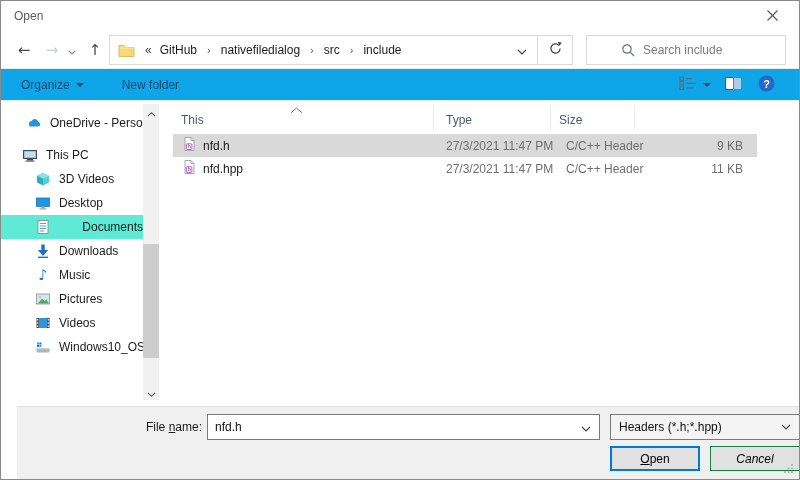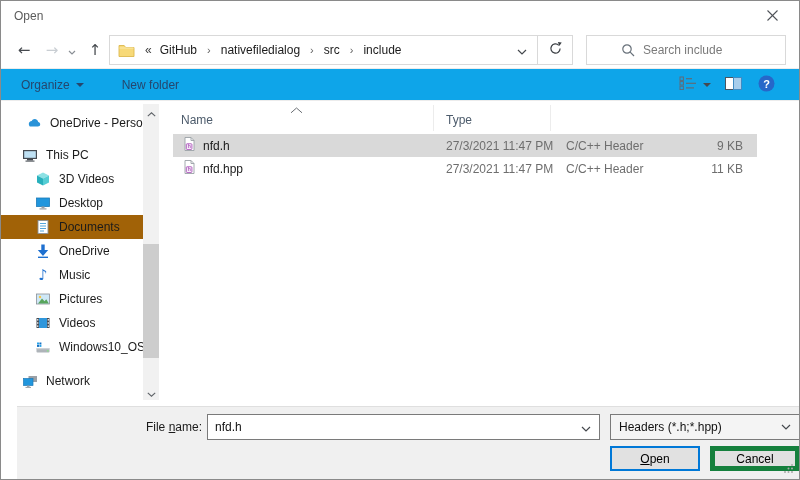--- a/index.html
+++ b/index.html
@@ -358,7 +358,7 @@
           <span class="sortmark"><svg width="13" height="7">
                 <polyline points="1,5.8 6.5,1 12,5.8" fill="none" stroke="#6b6f74" stroke-width="1"></polyline>
               </svg></span>
-          <span>Name</span>
+          <span>This</span>
         </div>
         <div class="hcell hc-type">
           <span>Type</span>

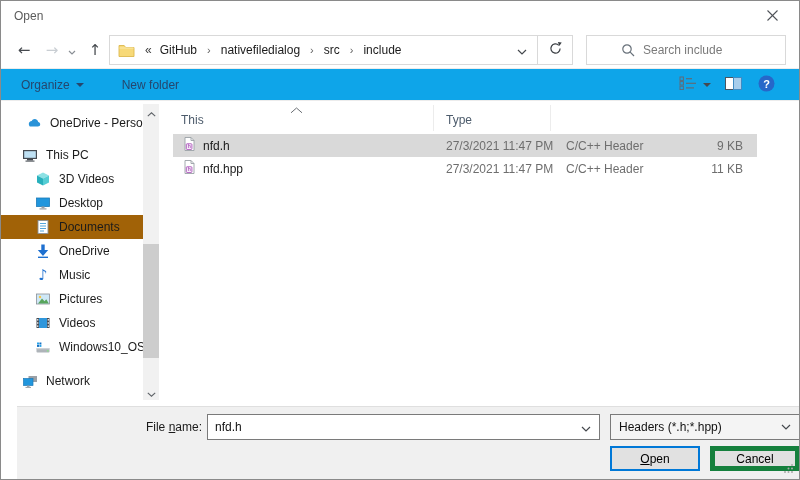--- a/index.html
+++ b/index.html
@@ -362,6 +362,9 @@
         </div>
         <div class="hcell hc-type">
           <span>Type</span>
+        </div>
+        <div class="hcell hc-size">
+          <span>Size</span>
         </div>
       </div>
 

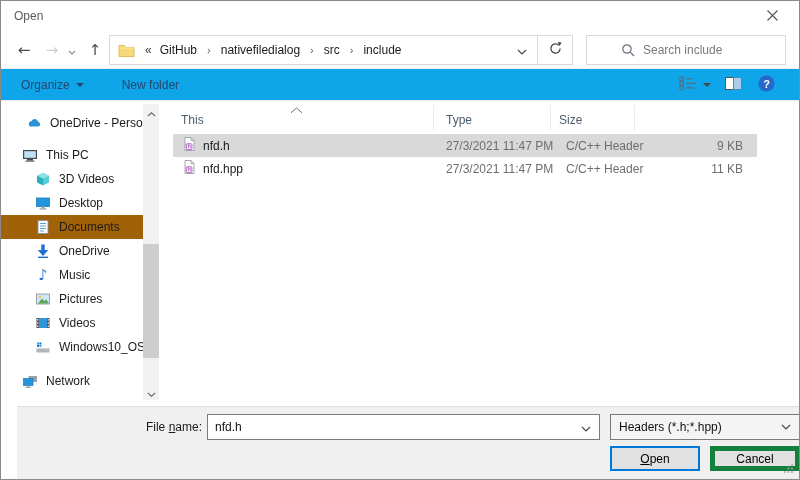--- a/index.html
+++ b/index.html
@@ -58,7 +58,7 @@
   .side-item.lvl0 { padding-left:21px; }
   .side-item.od   { padding-left:25px; }
   .side-item.lvl1 { padding-left:34px; }
-  .side-item.selected { background:#a16207; }
+  .side-item.selected { background:#5eead4;justify-content:space-between; }
   .gap8 { margin-top:8px; }
   .gap10 { margin-top:10px; }
   .music-glyph { font-family:"DejaVu Sans", sans-serif; color:#1e70d0; font-size:15px; line-height:16px; }

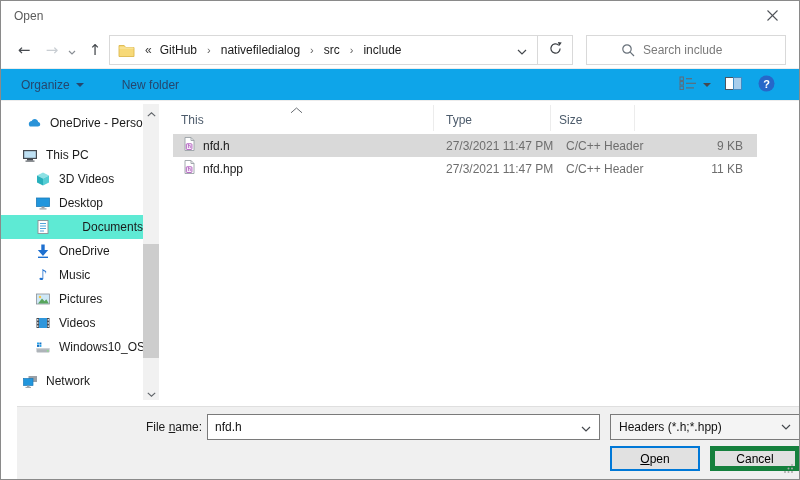--- a/index.html
+++ b/index.html
@@ -278,7 +278,7 @@
               <rect x="3" y="13.6" width="10" height="1.4" fill="#1e70d0"></rect>
             </svg>
         </span>
-        <span>OneDrive</span>
+        <span>Downloads</span>
       </div>
       <div class="side-item lvl1">
         <span class="sicon">

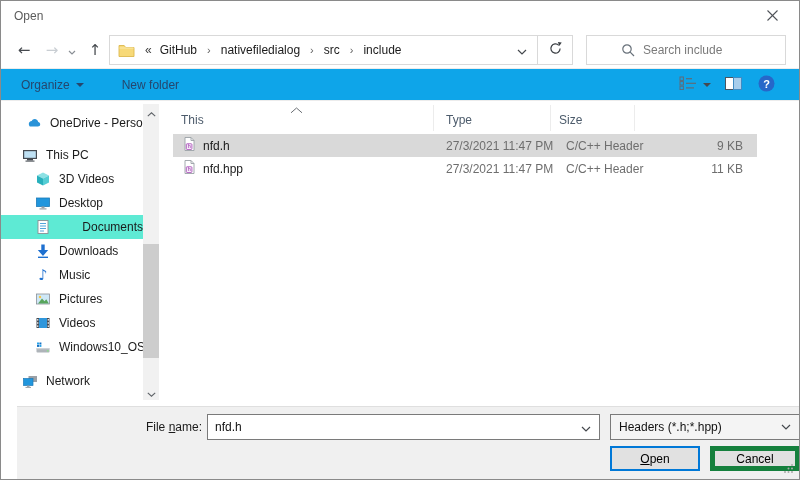--- a/index.html
+++ b/index.html
@@ -324,17 +324,6 @@
             </svg>
         </span>
         <span>Windows10_OS (</span>
-      </div>
-      <div class="side-item lvl0 gap10">
-        <span class="sicon">
-          <svg width="16" height="16">
-              <rect x="6.5" y="3" width="8.5" height="6" fill="#9aa0a6"></rect>
-              <rect x="1.5" y="5.5" width="9.5" height="7" fill="#2196dd" stroke="#1b7ab8" stroke-width="0.7"></rect>
-              <rect x="5" y="12.5" width="2.5" height="1.4" fill="#9aa0a6"></rect>
-              <rect x="3.5" y="13.9" width="5.5" height="1" fill="#9aa0a6"></rect>
-            </svg>
-        </span>
-        <span>Network</span>
       </div>
     </div>
 

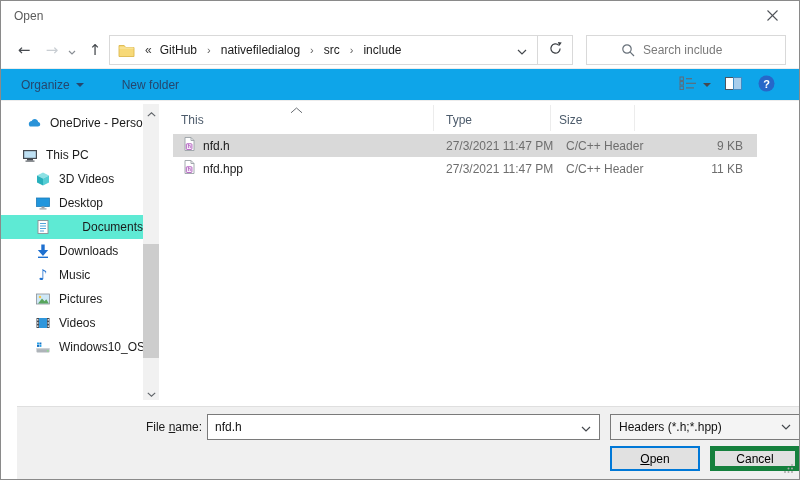--- a/index.html
+++ b/index.html
@@ -98,7 +98,7 @@
   .ft-combo .ftval { flex:1; padding-left:8px; color:#111; white-space:nowrap; overflow:hidden; }
   .btn { position:absolute; top:39px; width:90px; height:25px; background:#e1e1e1; font-family:"Liberation Sans", sans-serif; font-size:12px; color:#000; display:flex; align-items:center; justify-content:center; }
   #open-btn { left:593px; border:2px solid #0078d7; }
-  #cancel-btn { left:693px; border:5px solid #15803d; }
+  #cancel-btn { left:693px; border:1px solid #15803d;font-style:italic; }
   .grip { position:absolute; right:5px; bottom:4px; }
 </style>
 </head>

